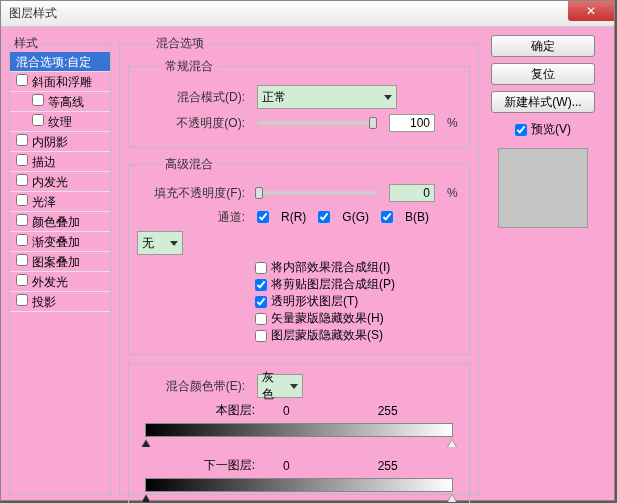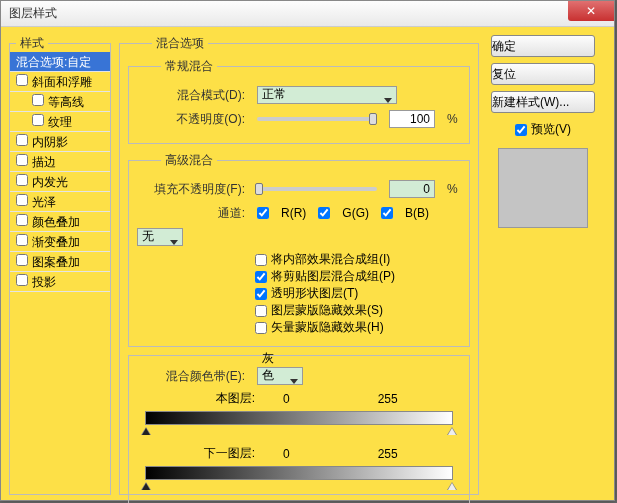--- a/index.html
+++ b/index.html
@@ -4,7 +4,7 @@
 <style>
 * { box-sizing: border-box; margin: 0; padding: 0; font-family: "Microsoft YaHei", SimSun, sans-serif; font-size: 12px; }
 body { background: #666; width: 617px; height: 503px; overflow: hidden; }
-.window { width: 615px; height: 501px; background: #fde047; border: 1px solid #888; box-shadow: 0 0 5px rgba(0,0,0,0.3); position: relative; }
+.window { width: 615px; height: 501px; background: #f9a8d4; border: 1px solid #888; box-shadow: 0 0 5px rgba(0,0,0,0.3); position: relative; }
 .titlebar { height: 26px; background: linear-gradient(#fdfdfd,#e9e9e9); border-bottom: 1px solid #ccc; display: flex; align-items: center; padding-left: 8px; }
 .titlebar .title { color: #333; font-size: 12px; }
 .close-btn { position: absolute; right: 0; top: 0; width: 46px; height: 20px; background: linear-gradient(#e07070,#c83030); color: #fff; display: flex; align-items: center; justify-content: center; border-bottom-left-radius: 3px; font-size:13px; font-family: Arial; }

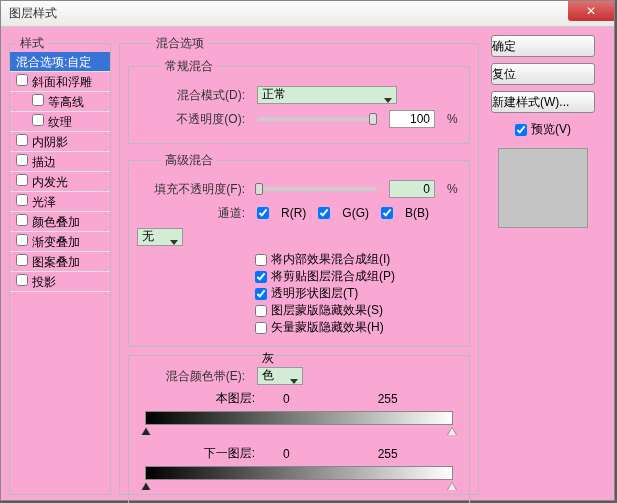--- a/index.html
+++ b/index.html
@@ -13,7 +13,7 @@
 .mid-col { width: 360px; }
 .right-col { width: 112px; display: flex; flex-direction: column; gap: 6px; align-items: center; }
 fieldset.styles { border: 1px solid #bbb; height: 460px; padding: 0; }
-fieldset.styles legend { padding: 0 4px; margin-left: 6px; color: #333; }
+fieldset.styles legend { padding: 0 4px; margin-left: 0; color: #333; }
 .style-list { display: flex; flex-direction: column; }
 .style-item { height: 20px; padding: 2px 6px; border-bottom: 1px solid #e4e4e4; display:flex; align-items:flex-start; gap:4px; cursor:pointer; }
 .style-item.selected { background: #3874d6; color: #fff; }

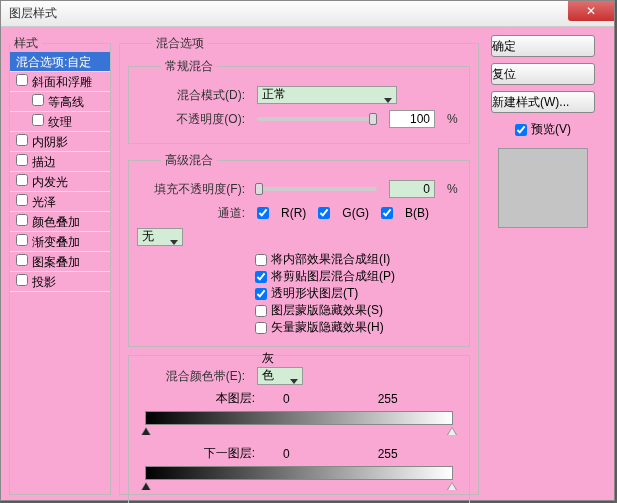--- a/index.html
+++ b/index.html
@@ -33,7 +33,7 @@
 .valbox.hl { background:#d2ecd5; }
 .pct { color:#333; }
 .chk-line { display:flex; align-items:center; gap:4px; margin-left: 118px; }
-.btn { width: 104px; height: 22px; background: linear-gradient(#fdfdfd,#e3e3e3); border:1px solid #888; border-radius:3px; display:flex; align-items:center; cursor:pointer; }
+.btn { width: 104px; height: 22px; background: linear-gradient(#fdfdfd,#e3e3e3); border:1px solid #888; border-radius:3px; display:flex; align-items:center; justify-content:center; cursor:pointer; }
 .preview-box { width:90px; height:80px; background:#c4c4c4; border:1px solid #999; margin-top:4px;}
 .prev-row { display:flex; align-items:center; gap:4px; margin-top:2px;}
 .band { margin: 4px 8px; }

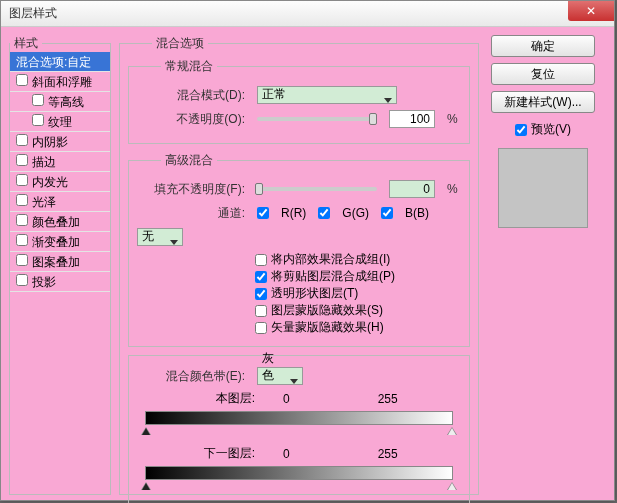--- a/index.html
+++ b/index.html
@@ -23,7 +23,7 @@
 fieldset.group legend { padding: 0 4px; margin-left: 24px; color: #333; }
 .row { display: flex; align-items: center; gap: 12px; margin: 4px 0; min-height:20px; }
 .row label { text-align: right; width: 108px; color: #333; }
-.sel { background: #d2ecd5; border: 1px solid #999; height: 18px; display: inline-flex; align-items:flex-end; padding: 0 4px; gap: 4px; }
+.sel { background: #d2ecd5; border: 1px solid #999; height: 24px; display: inline-flex; align-items:center; padding: 0 4px; gap: 4px; }
 .sel .arrow { width:0;height:0;border-left:4px solid transparent;border-right:4px solid transparent;border-top:5px solid #333; margin-left:2px;}
 .sel.wide { width: 140px; justify-content: space-between; }
 .sel.sm { width: 46px; justify-content: space-between; }

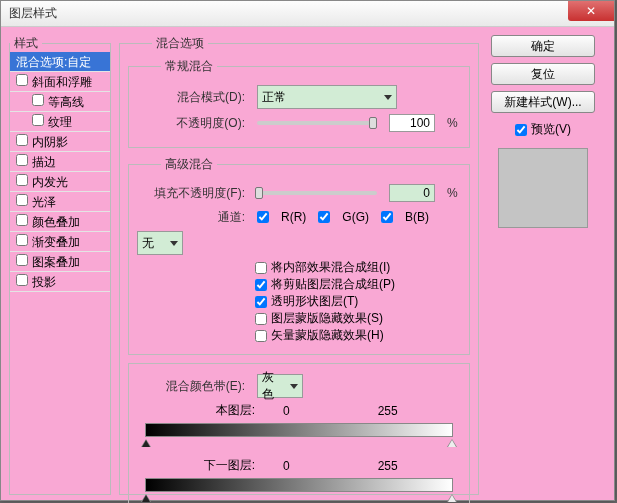--- a/index.html
+++ b/index.html
@@ -105,6 +105,10 @@
             </div>
             <div class="style-item">
               <input type="checkbox" style="">
+              <span>外发光</span>
+            </div>
+            <div class="style-item">
+              <input type="checkbox" style="">
               <span>投影</span>
             </div>
           </div>

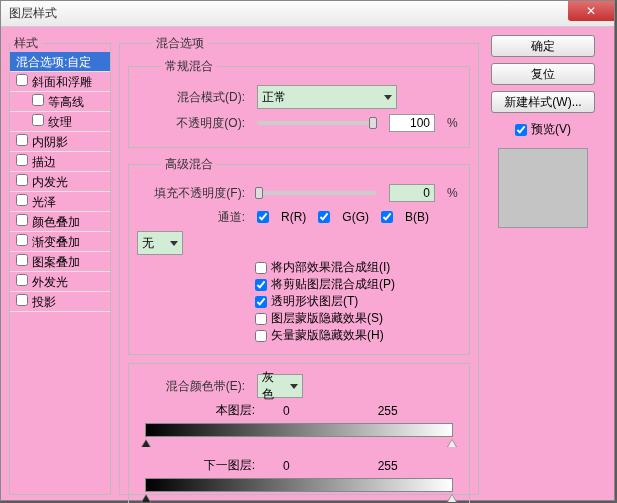--- a/index.html
+++ b/index.html
@@ -176,11 +176,11 @@
               </div>
               <div class="chk-line">
                 <input type="checkbox" style="">
+                <span>矢量蒙版隐藏效果(H)</span>
+              </div>
+              <div class="chk-line">
+                <input type="checkbox" style="">
                 <span>图层蒙版隐藏效果(S)</span>
-              </div>
-              <div class="chk-line">
-                <input type="checkbox" style="">
-                <span>矢量蒙版隐藏效果(H)</span>
               </div>
             </div>
         </fieldset>

